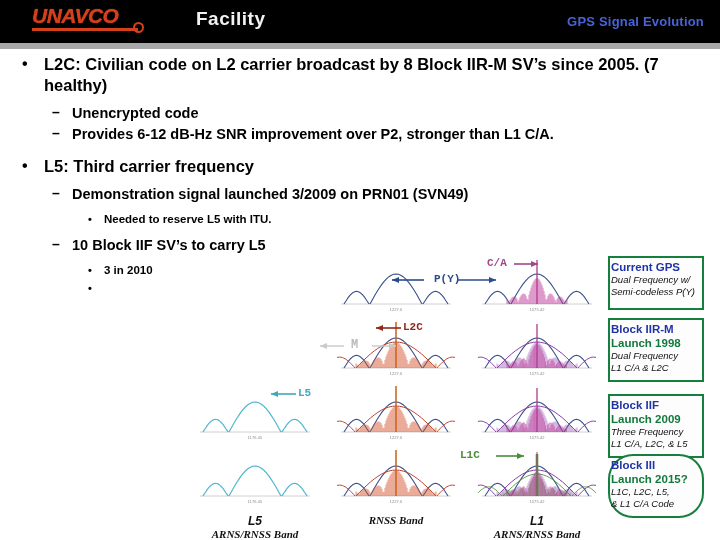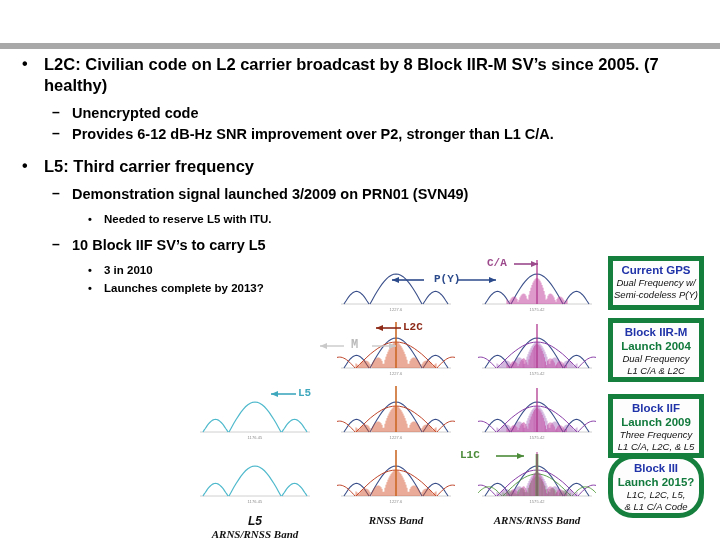--- a/index.html
+++ b/index.html
@@ -118,6 +118,15 @@
 
 <div id="slide">
 
+  <div id="header">
+    <div id="logo">
+      <div id="logo-text">UNAVCO</div>
+      <div id="logo-rule"></div>
+      <div id="logo-curl"></div>
+    </div>
+    <div id="facility">Facility</div>
+    <div id="deck-title">GPS Signal Evolution</div>
+  </div>
   <div id="header-rule"></div>
 
   <div id="bullets">

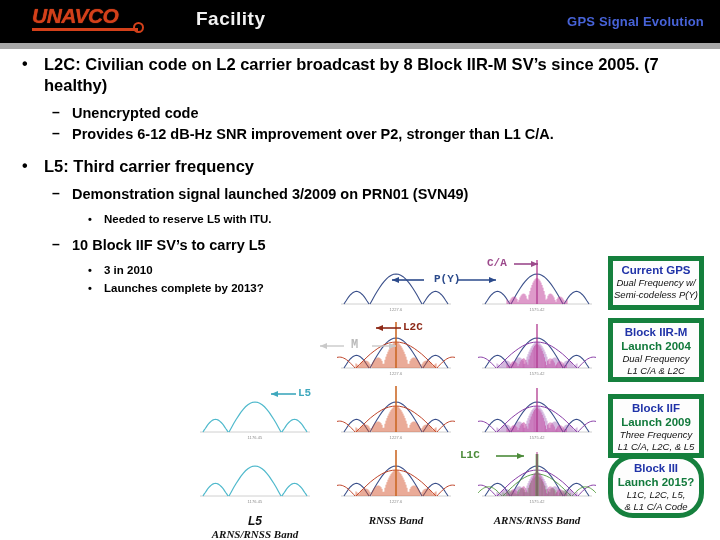--- a/index.html
+++ b/index.html
@@ -106,8 +106,8 @@
   
   .legend {
     position: absolute; left: 412px; width: 96px;
-    border: 5px solid #15803d; background: #fdfdfd;
-    text-align: center; padding: 2px 1px 3px 1px;
+    border: 2px solid #15803d; background: #fdfdfd;
+    text-align: left; padding: 2px 1px 3px 1px;
   }
   .legend .lt   { font-size: 11.5px; font-weight: bold; color: #2033a8; line-height: 14px; }
   .legend .lch  { font-size: 11.5px; font-weight: bold; color: #127a3c; line-height: 14px; }

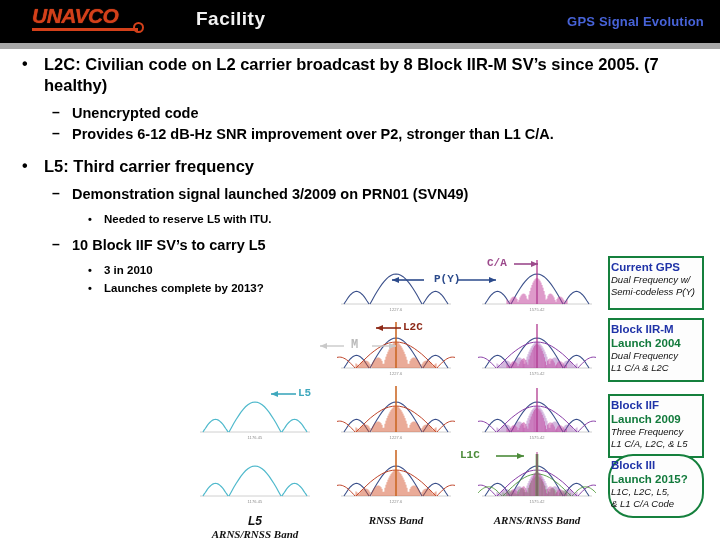--- a/index.html
+++ b/index.html
@@ -173,7 +173,6 @@
 
     <div class="b3">
       <span class="mk">•</span>
-      <span>Launches complete by 2013?</span>
     </div>
 
   </div>

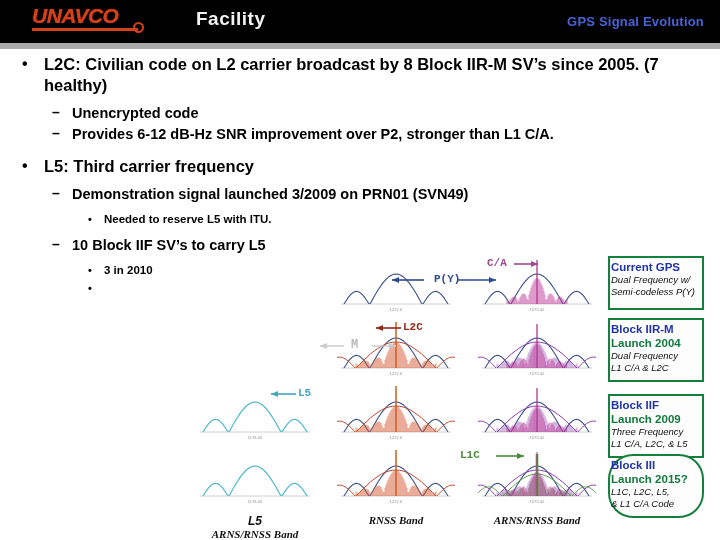--- a/index.html
+++ b/index.html
@@ -1079,7 +1079,7 @@
 
     <div class="legend" style="top:62px;  height:64px;">
       <div class="lt">Block IIR-M</div>
-      <div class="lch">Launch 2004</div>
+      <div class="lch">Launch 1998</div>
       <div class="ld">Dual Frequency</div>
       <div class="ld">L1 C/A &amp; L2C</div>
     </div>

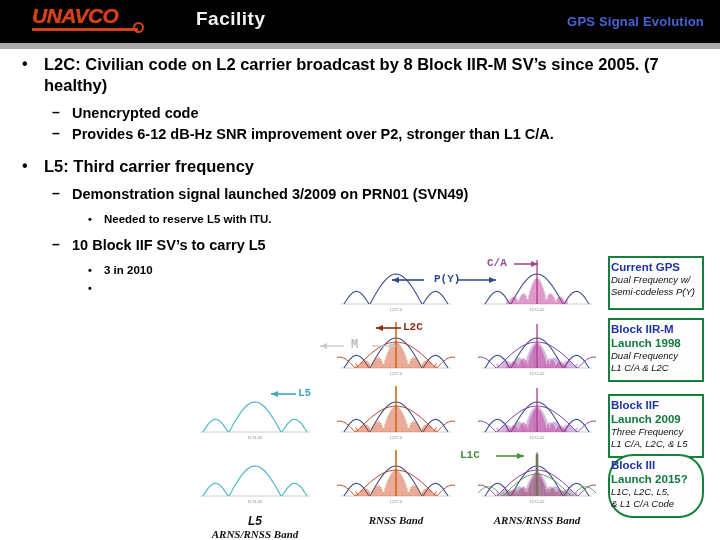--- a/index.html
+++ b/index.html
@@ -1036,6 +1036,7 @@
       <span class="s">RNSS Band</span>
     </div>
     <div class="colcap" style="left:282px;top:258px;">
+      <span class="n">L1</span>
       <span class="s">ARNS/RNSS Band</span>
     </div>
 

